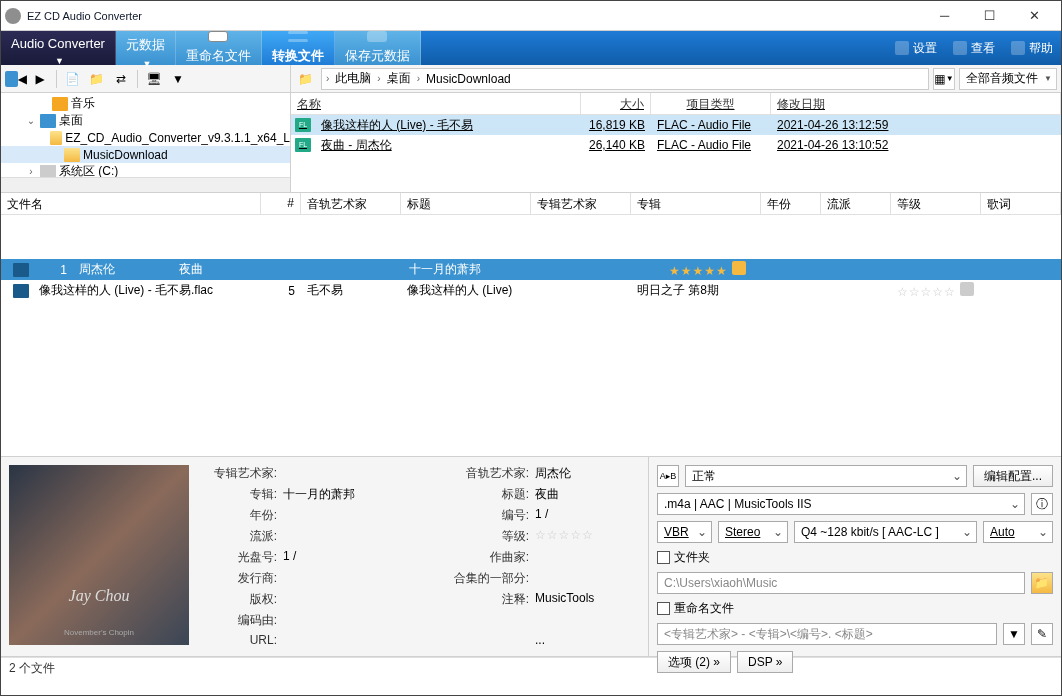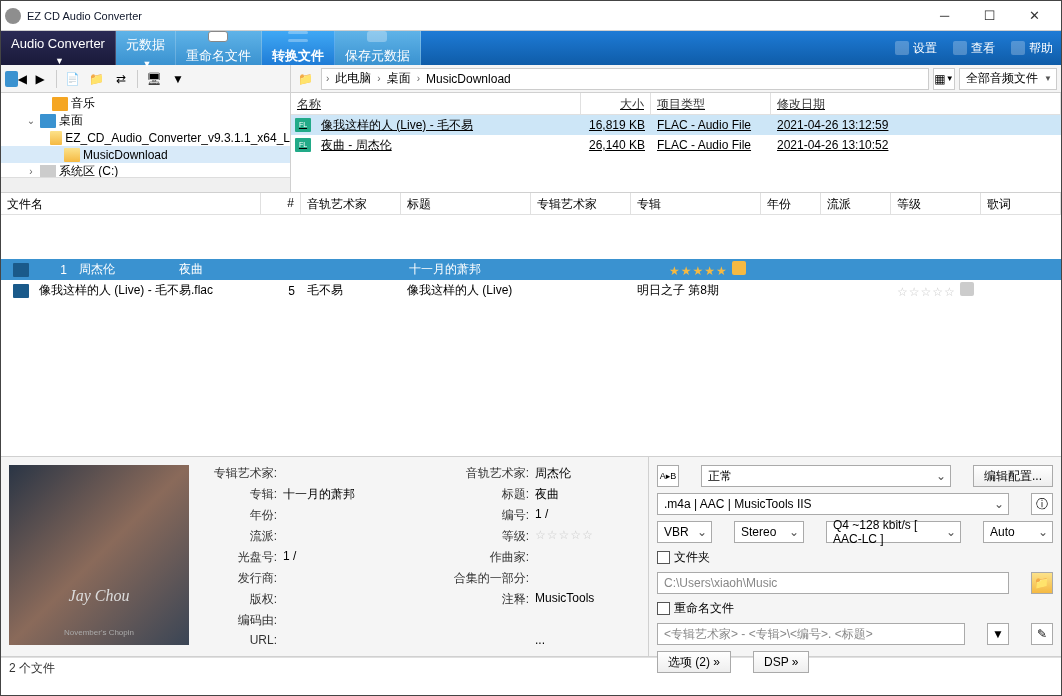--- a/index.html
+++ b/index.html
@@ -214,7 +214,7 @@
     <div class="file-header">
       <div class="fh-col" style="width:290px;">名称</div>
       <div class="fh-col" style="width:70px;text-align:right;">大小</div>
-      <div class="fh-col" style="width:120px;">项目类型</div>
+      <div class="fh-col" style="width:120px;text-align:center;">项目类型</div>
       <div class="fh-col" style="flex:1;">修改日期</div>
     </div>
     <div class="file-list">

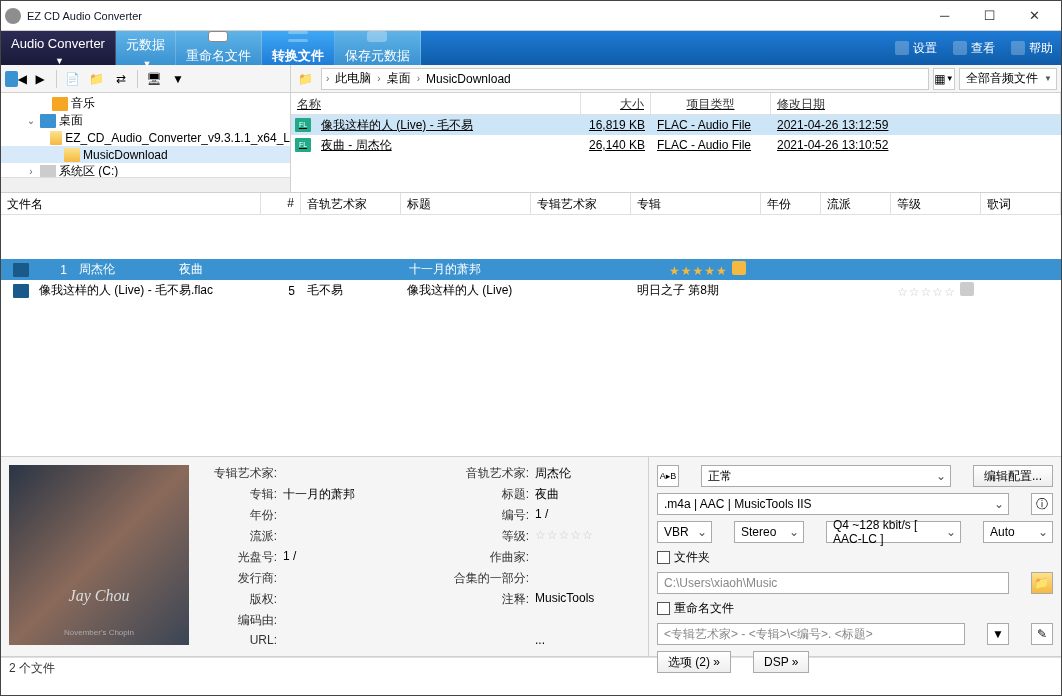--- a/index.html
+++ b/index.html
@@ -83,7 +83,7 @@
 .meta-stars { color: #ccc; letter-spacing: 1px; }
 
 .bp-right { flex: 1; padding: 8px; display: flex; flex-direction: column; gap: 6px; }
-.ctrl-row { display: flex; gap: 22px; align-items: center; }
+.ctrl-row { display: flex; gap: 6px; align-items: center; }
 .combo { height: 22px; background: #fff; border: 1px solid #aaa; padding: 0 18px 0 6px; display: flex; align-items: center; position: relative; cursor: pointer; flex: 1; font-size: 12px; }
 .combo::after { content: "⌄"; position: absolute; right: 4px; font-size: 12px; color: #555; }
 .combo.small { flex: none; }

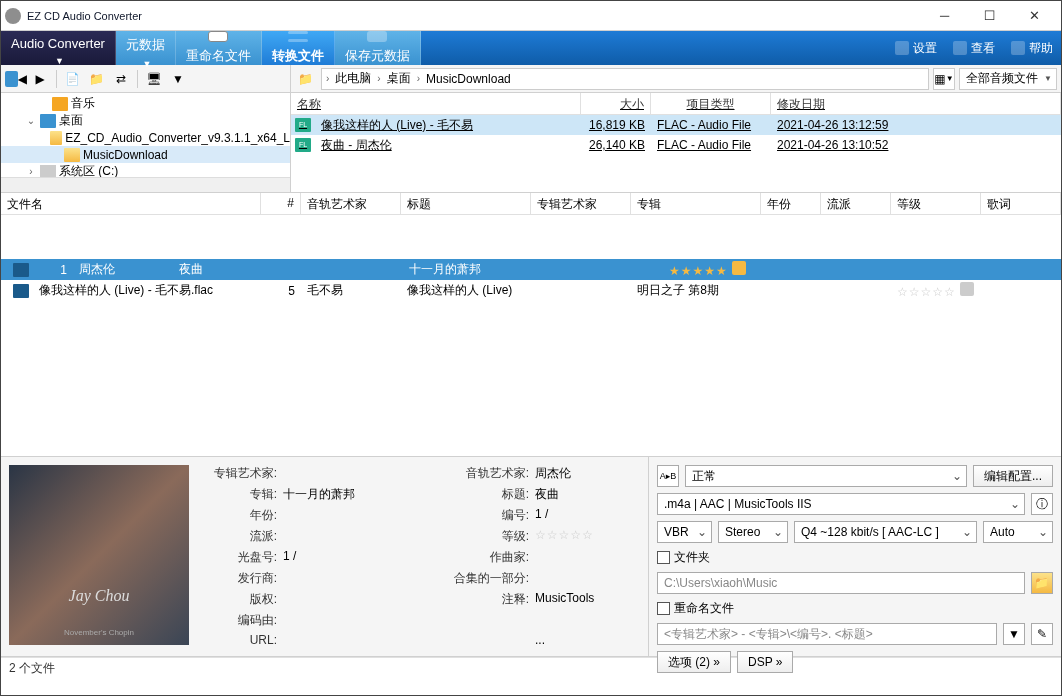--- a/index.html
+++ b/index.html
@@ -86,7 +86,7 @@
 .ctrl-row { display: flex; gap: 6px; align-items: center; }
 .combo { height: 22px; background: #fff; border: 1px solid #aaa; padding: 0 18px 0 6px; display: flex; align-items: center; position: relative; cursor: pointer; flex: 1; font-size: 12px; }
 .combo::after { content: "⌄"; position: absolute; right: 4px; font-size: 12px; color: #555; }
-.combo.small { flex: none; }
+.combo.small { flex: none; text-decoration: underline; }
 .btn { height: 22px; background: linear-gradient(#fff, #eee); border: 1px solid #aaa; padding: 0 10px; display: flex; align-items: center; cursor: pointer; font-size: 12px; }
 .icon-btn { width: 22px; height: 22px; border: 1px solid #aaa; background: #fff; display: flex; align-items: center; justify-content: center; cursor: pointer; }
 .icon-btn.ab { background: #fff; }

